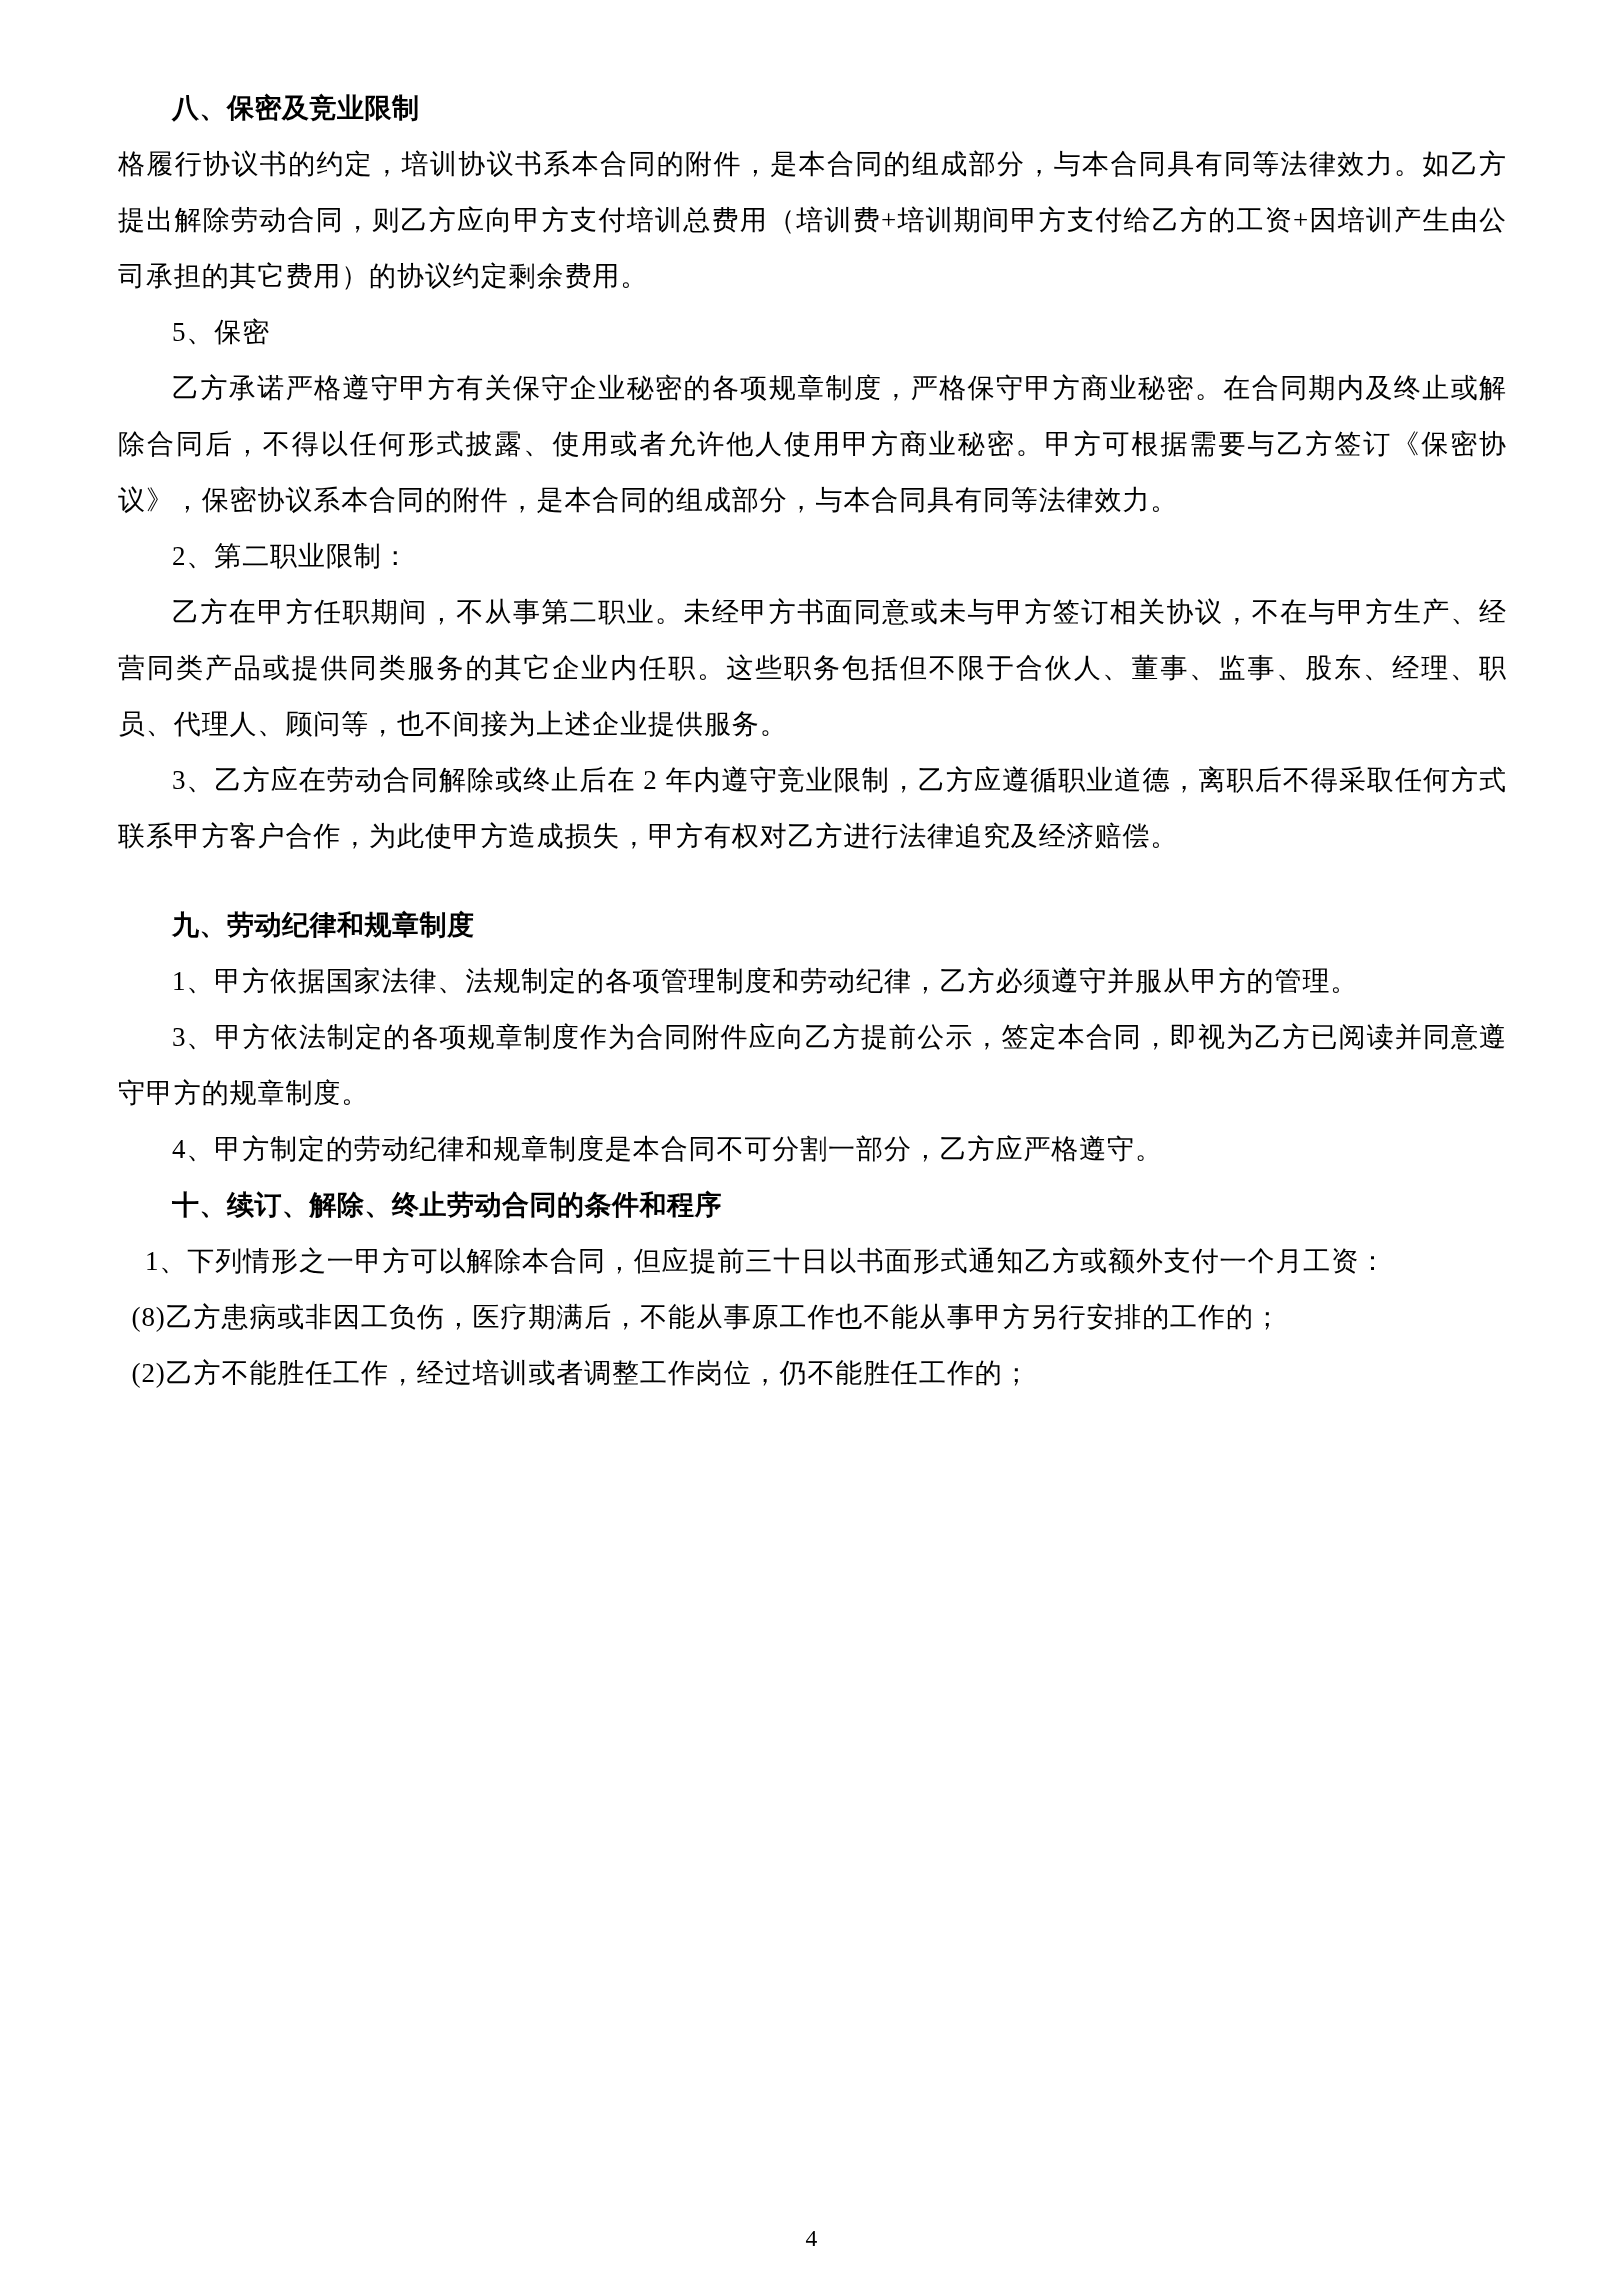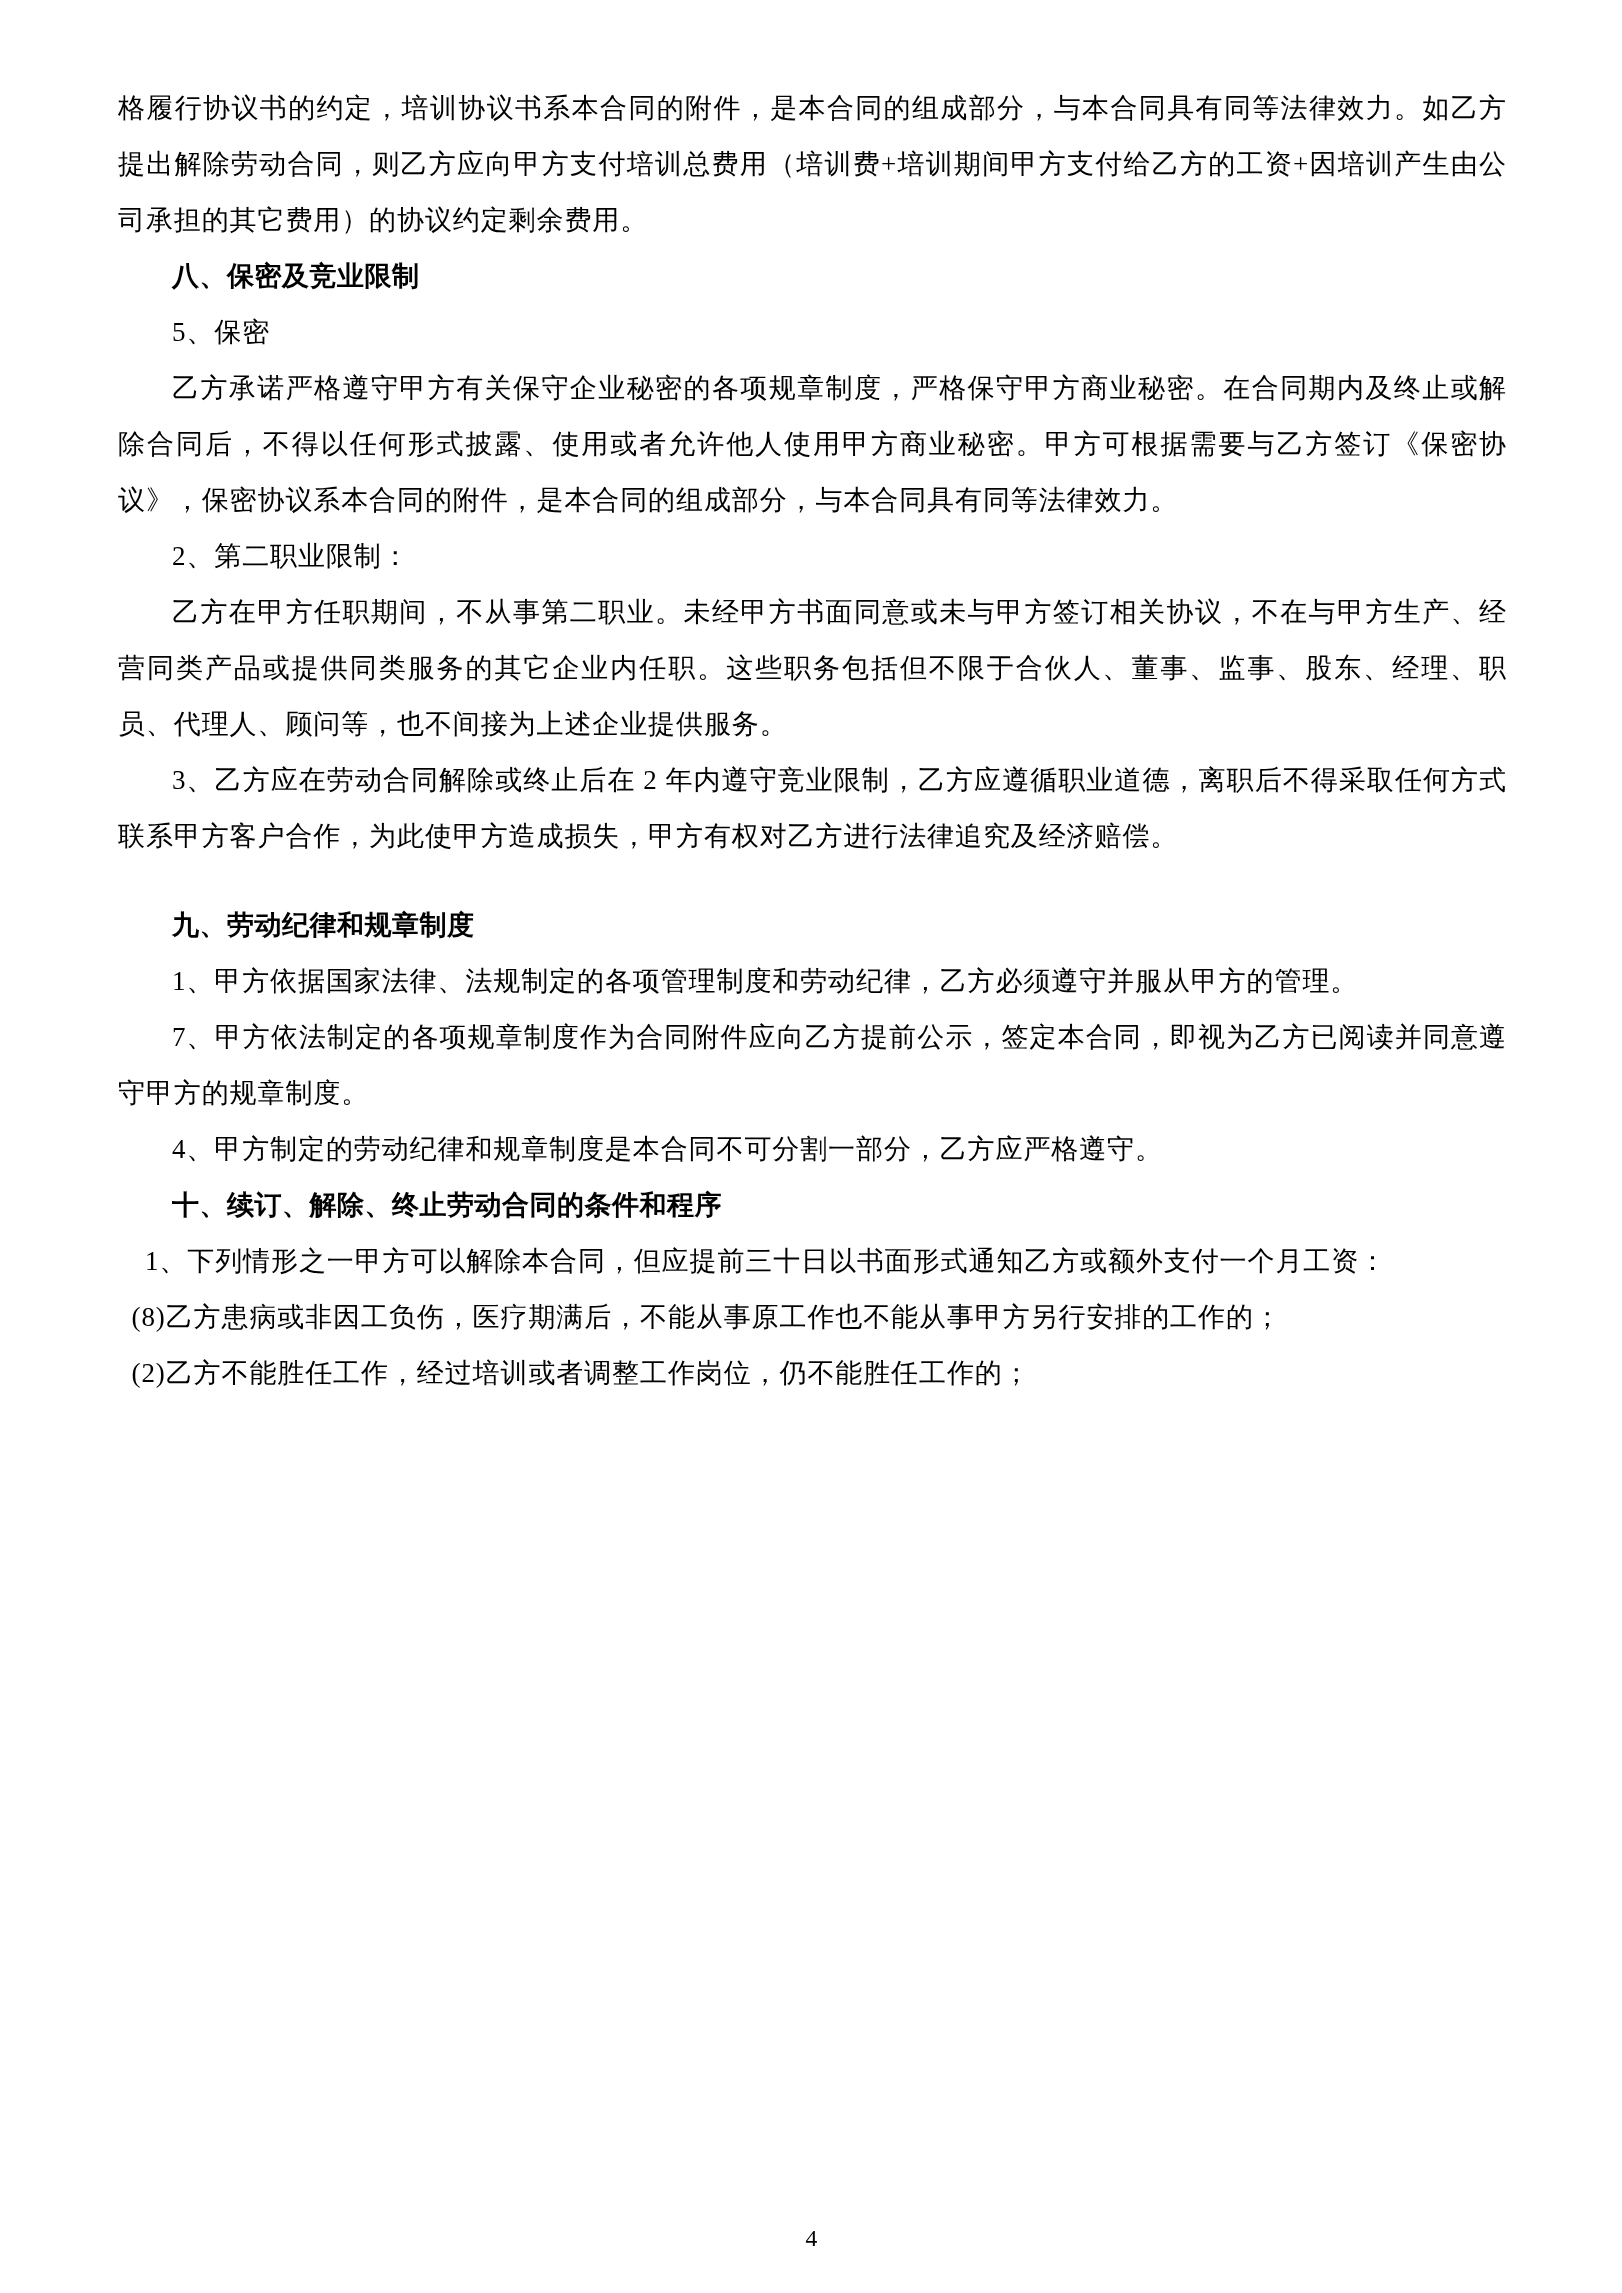--- a/index.html
+++ b/index.html
@@ -62,8 +62,8 @@
 <div class="page">
   <div class="doc-body">
 
-  <p class="line st-continuation">格履行协议书的约定，培训协议书系本合同的附件，是本合同的组成部分，与本合同具有同等法律效力。如乙方提出解除劳动合同，则乙方应向甲方支付培训总费用（培训费+培训期间甲方支付给乙方的工资+因培训产生由公司承担的其它费用）的协议约定剩余费用。</p>
-      <p class="line st-heading">八、保密及竞业限制</p>
+  <p class="line st-heading">八、保密及竞业限制</p>
+      <p class="line st-continuation">格履行协议书的约定，培训协议书系本合同的附件，是本合同的组成部分，与本合同具有同等法律效力。如乙方提出解除劳动合同，则乙方应向甲方支付培训总费用（培训费+培训期间甲方支付给乙方的工资+因培训产生由公司承担的其它费用）的协议约定剩余费用。</p>
       <p class="line st-indent">5、保密</p>
       <p class="line st-indent">乙方承诺严格遵守甲方有关保守企业秘密的各项规章制度，严格保守甲方商业秘密。在合同期内及终止或解除合同后，不得以任何形式披露、使用或者允许他人使用甲方商业秘密。甲方可根据需要与乙方签订《保密协议》，保密协议系本合同的附件，是本合同的组成部分，与本合同具有同等法律效力。</p>
       <p class="line st-indent">2、第二职业限制：</p>

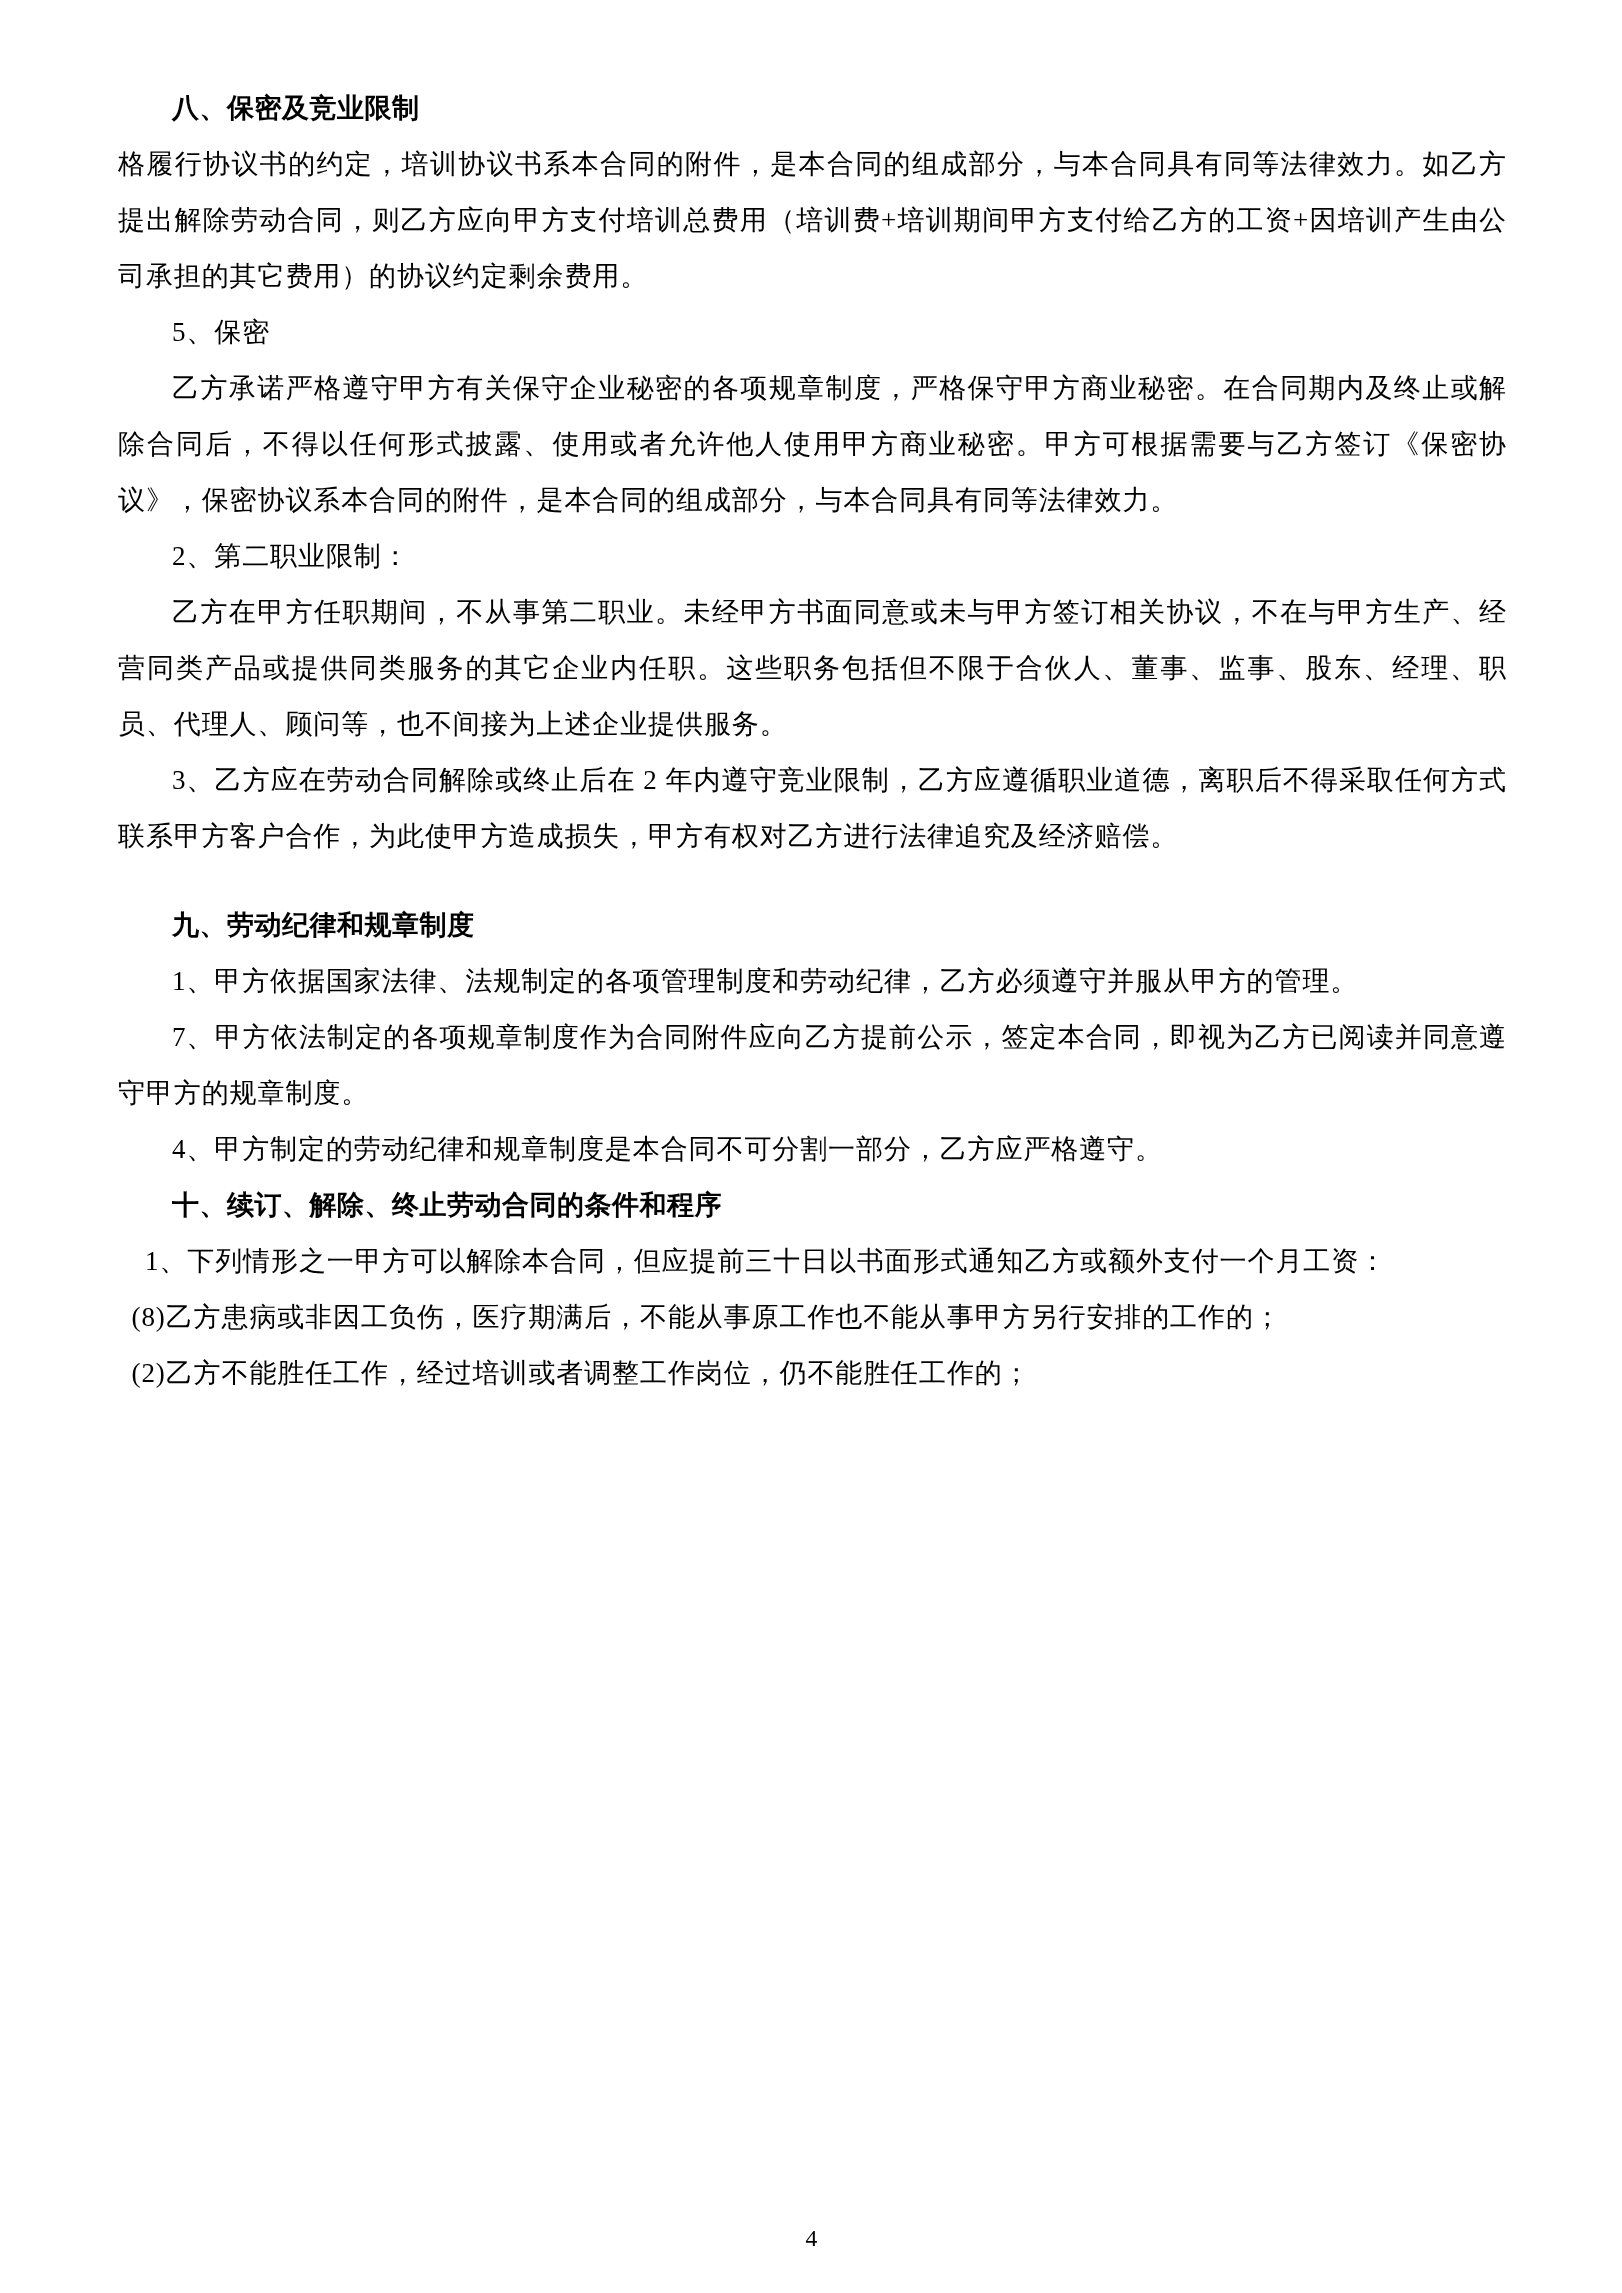--- a/index.html
+++ b/index.html
@@ -71,7 +71,7 @@
       <p class="line st-indent">3、乙方应在劳动合同解除或终止后在 2 年内遵守竞业限制，乙方应遵循职业道德，离职后不得采取任何方式联系甲方客户合作，为此使甲方造成损失，甲方有权对乙方进行法律追究及经济赔偿。</p>
       <p class="line st-heading gap">九、劳动纪律和规章制度</p>
       <p class="line st-block">1、甲方依据国家法律、法规制定的各项管理制度和劳动纪律，乙方必须遵守并服从甲方的管理。</p>
-      <p class="line st-indent">7、甲方依法制定的各项规章制度作为合同附件应向乙方提前公示，签定本合同，即视为乙方已阅读并同意遵守甲方的规章制度。</p>
+      <p class="line st-indent">3、甲方依法制定的各项规章制度作为合同附件应向乙方提前公示，签定本合同，即视为乙方已阅读并同意遵守甲方的规章制度。</p>
       <p class="line st-indent">4、甲方制定的劳动纪律和规章制度是本合同不可分割一部分，乙方应严格遵守。</p>
       <p class="line st-heading">十、续订、解除、终止劳动合同的条件和程序</p>
       <p class="line st-list">1、下列情形之一甲方可以解除本合同，但应提前三十日以书面形式通知乙方或额外支付一个月工资：</p>

